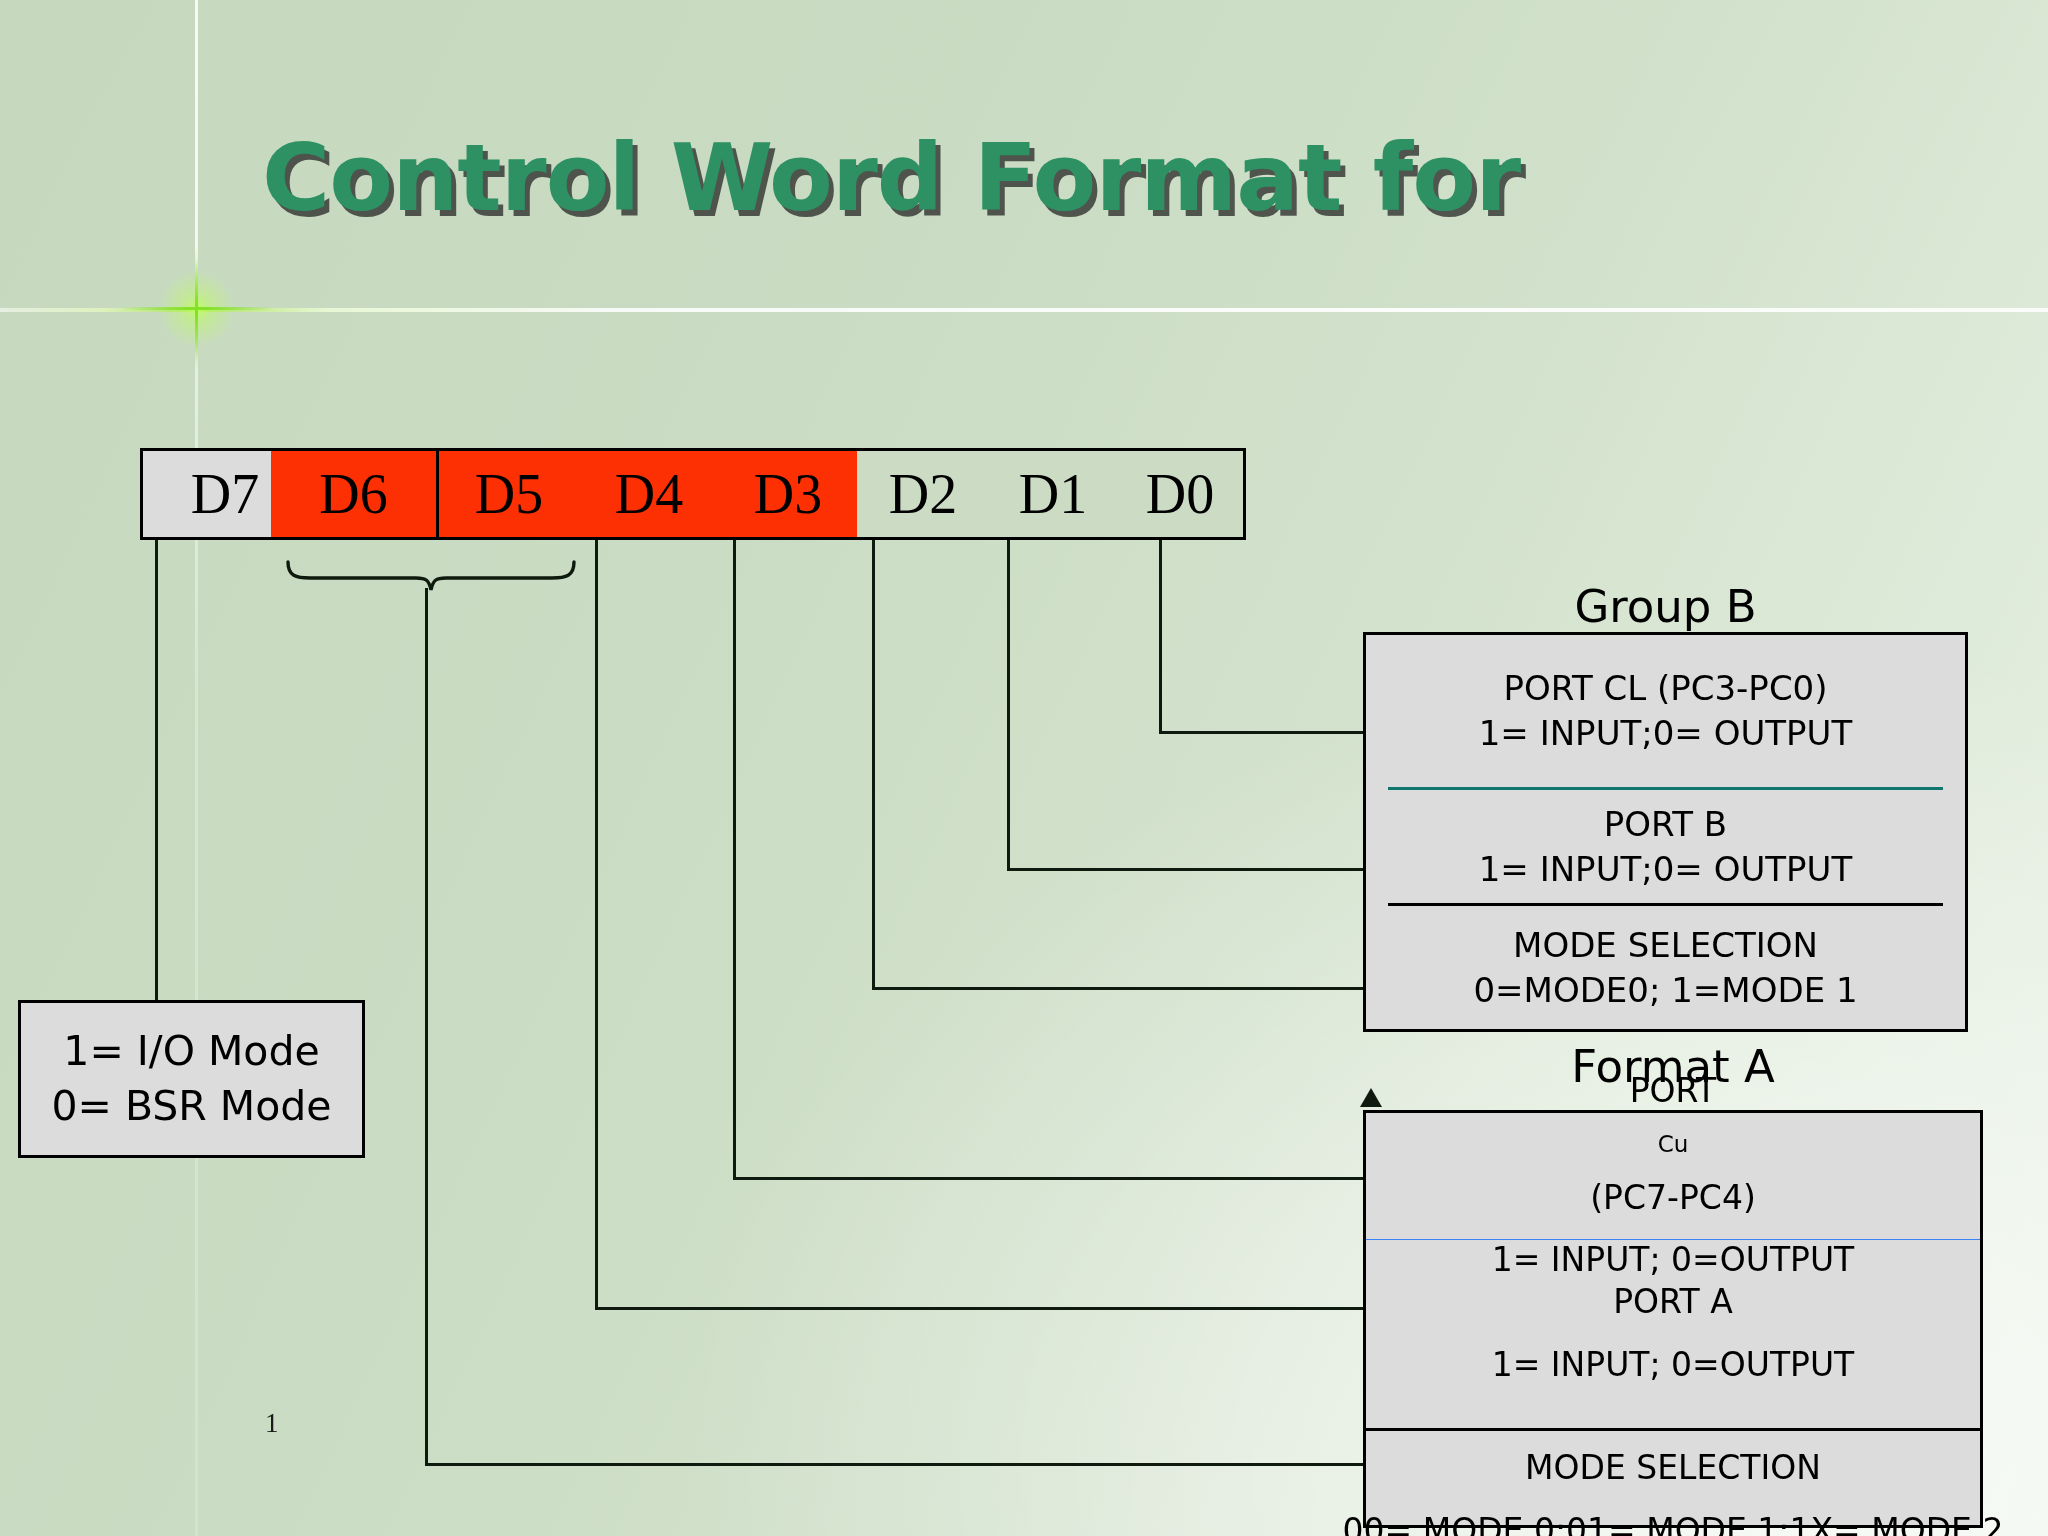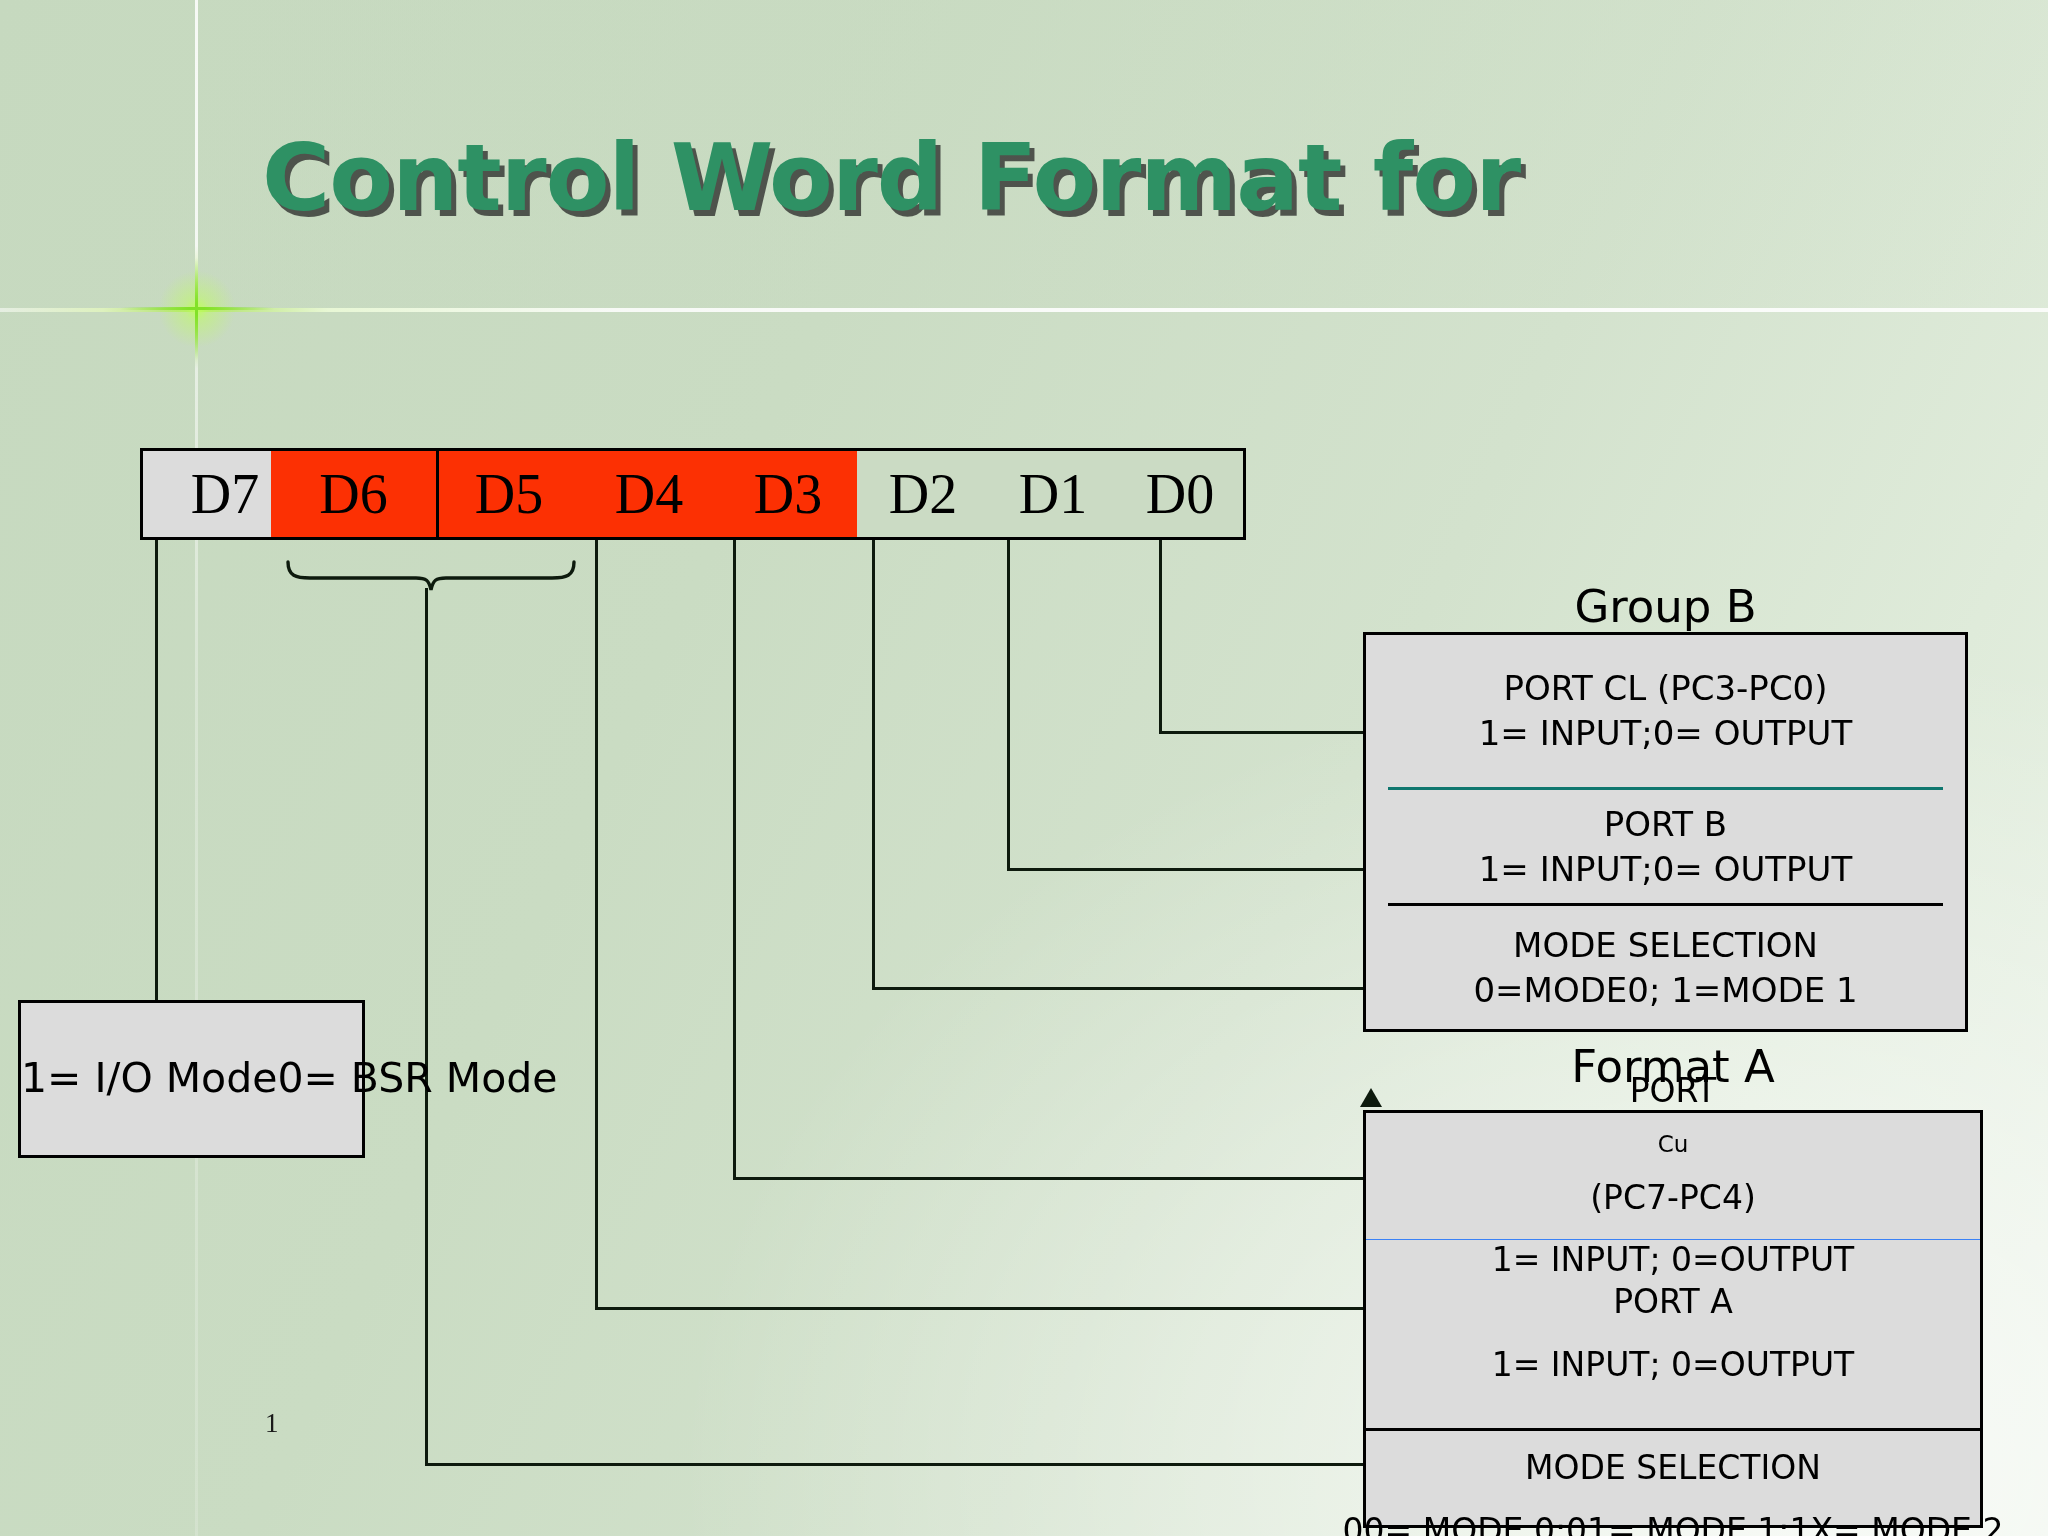--- a/index.html
+++ b/index.html
@@ -105,7 +105,7 @@
   #leftbox{
     position:absolute;left:18px;top:1000px;width:347px;height:158px;
     background:#dcdcdc;border:3px solid #000;box-sizing:border-box;
-    display:flex;flex-direction:row;align-items:center;justify-content:flex-start;
+    display:flex;flex-direction:column;align-items:center;justify-content:center;
     font-size:41px;color:#000;line-height:1.35;
   }
   #leftbox span{display:block;white-space:nowrap;}

